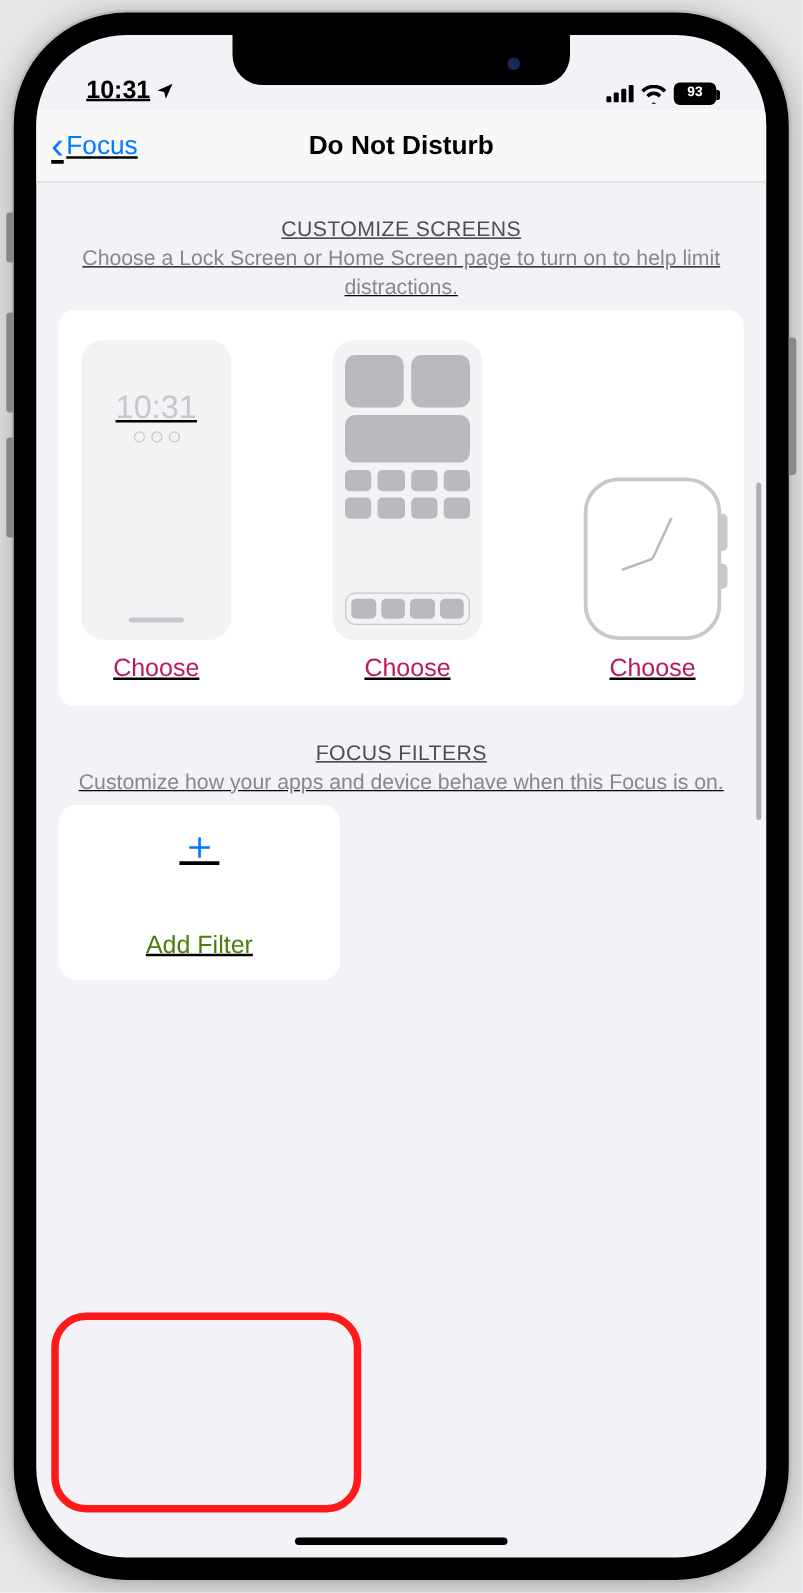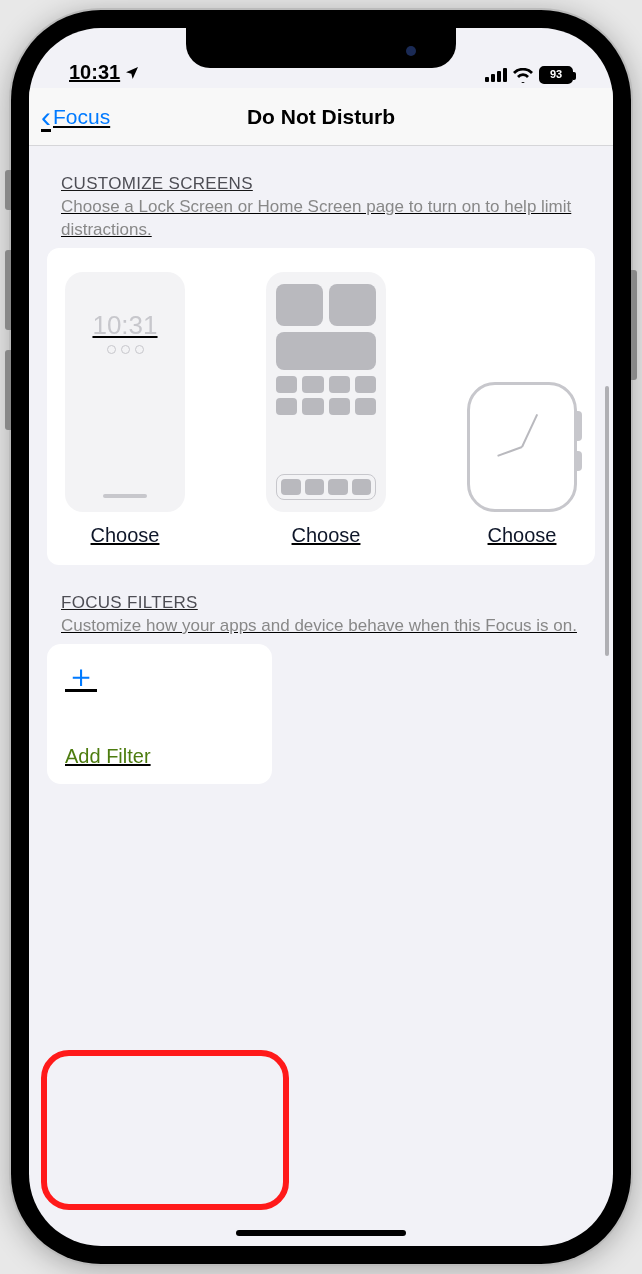--- a/index.html
+++ b/index.html
@@ -111,6 +111,7 @@
     height: calc(100% - 118px);
     overflow:hidden;
     position:relative;
+    text-align:center;
   }
   .section-header {
     padding: 28px 14px 6px 14px;

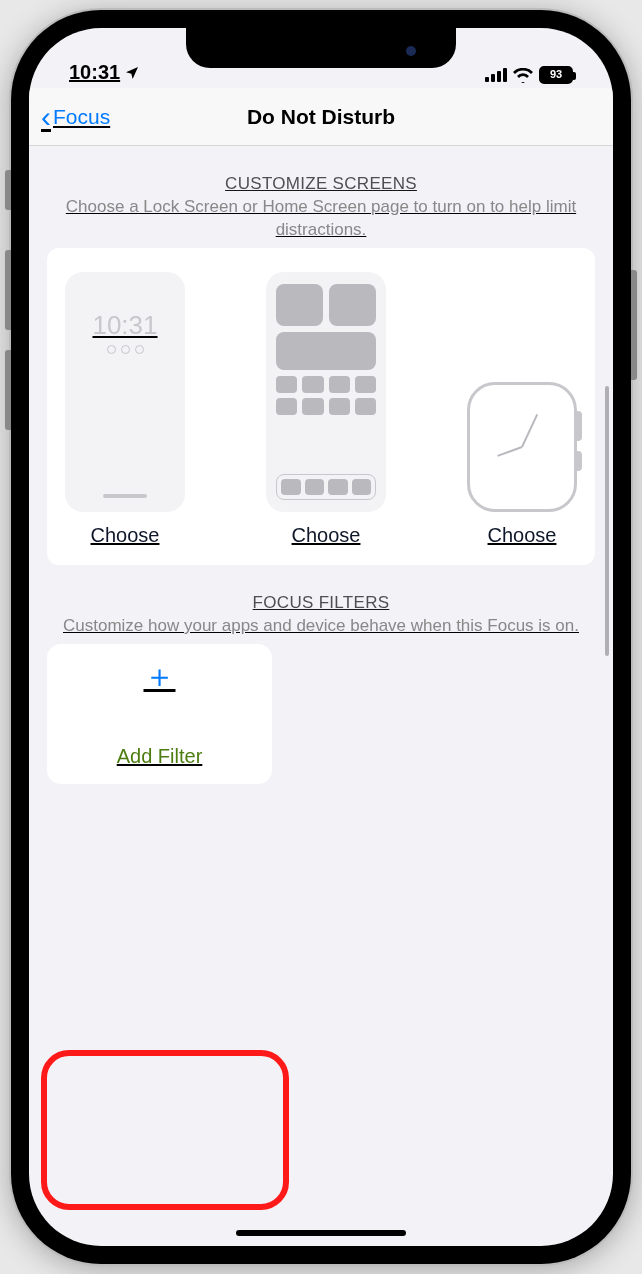--- a/index.html
+++ b/index.html
@@ -131,7 +131,7 @@
     display:flex; justify-content:space-between; gap:12px;
   }
   .screen-opt { display:flex; flex-direction:column; align-items:center; gap:12px;}
-  .choose-link { color:#0f172a; font-size:20px;}
+  .choose-link { color:#be185d; font-size:20px;}
   .lock-prev {
     width:120px; height:240px; border-radius:18px;
     background:#f3f3f5;

